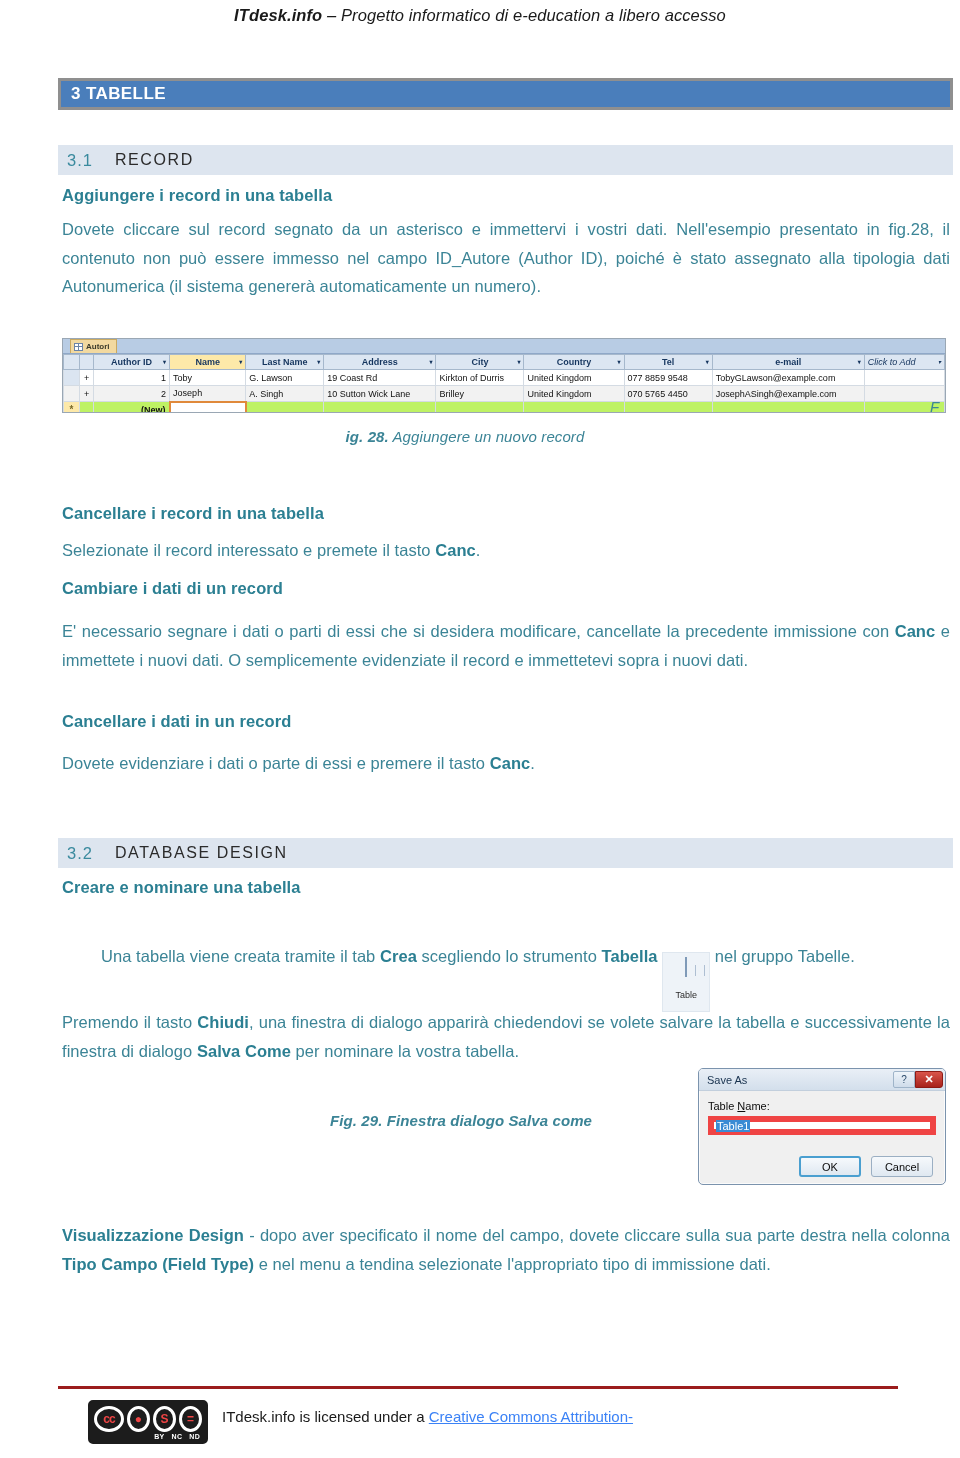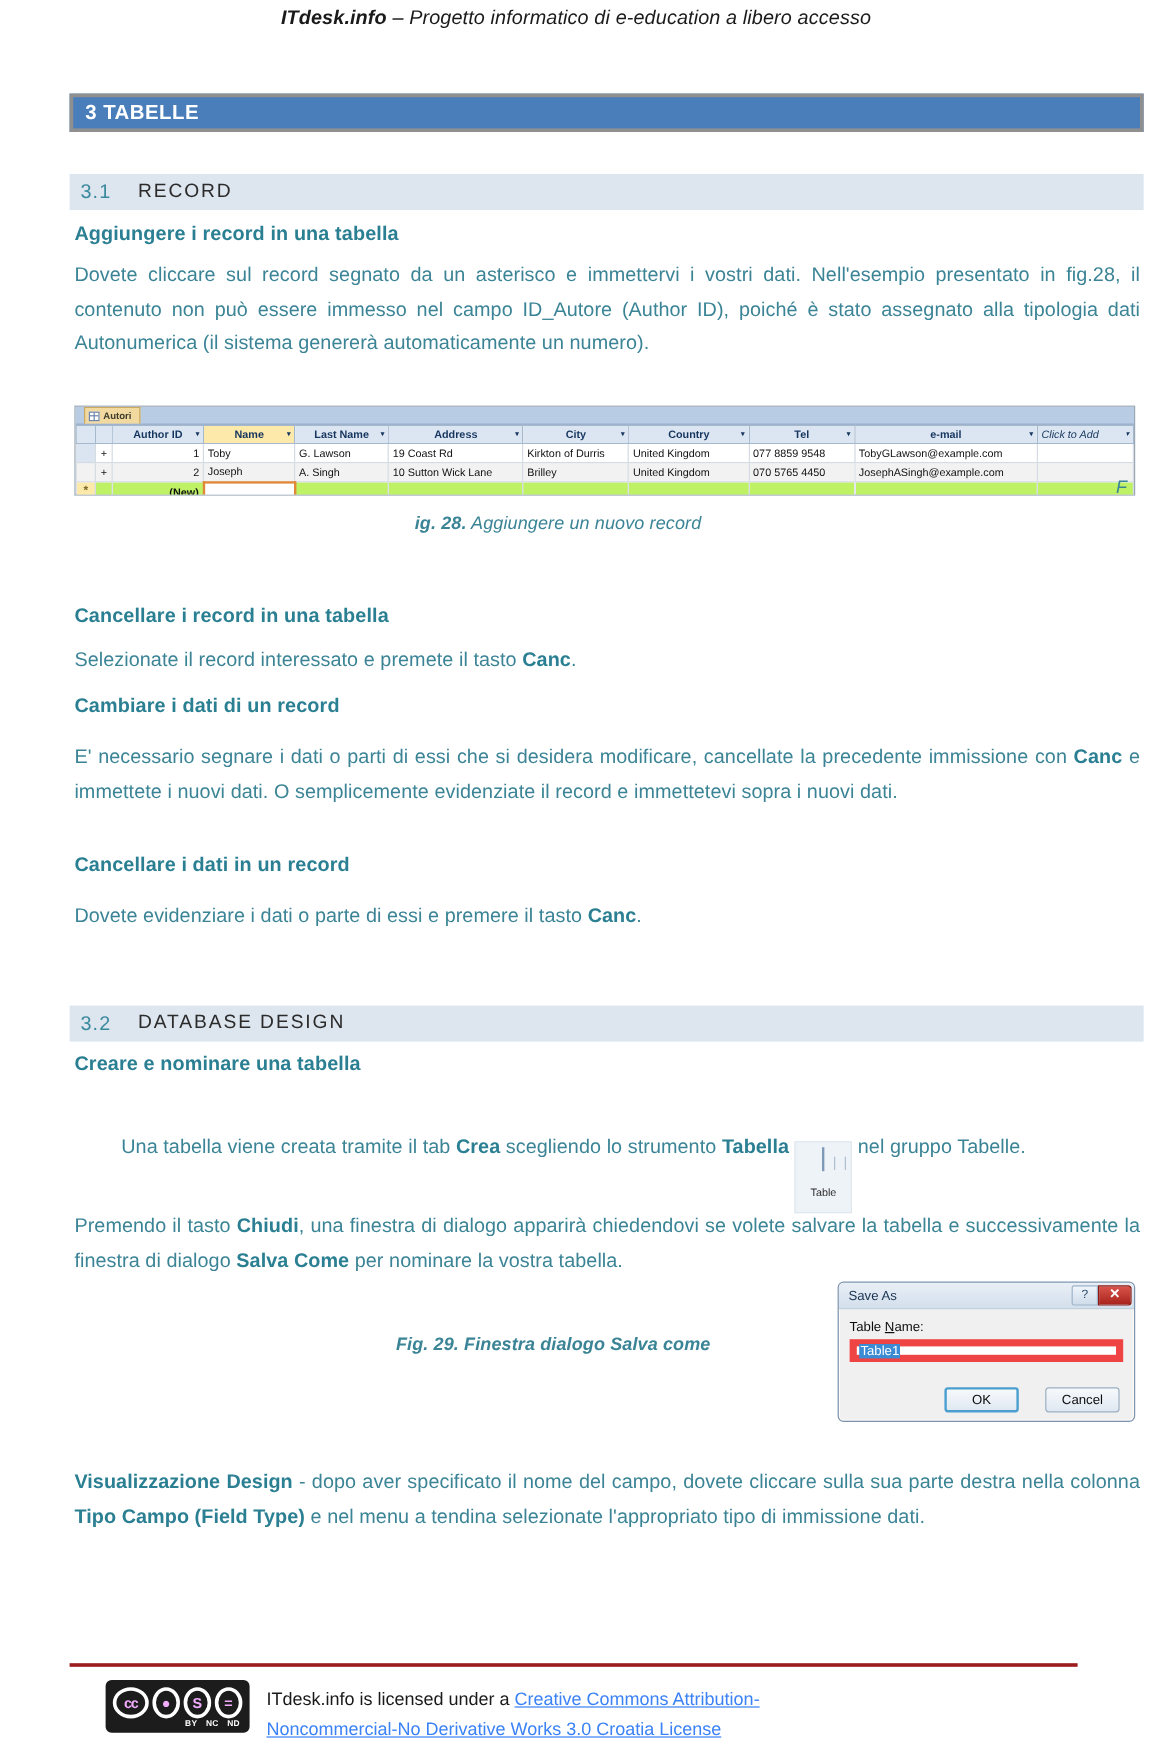--- a/index.html
+++ b/index.html
@@ -224,7 +224,7 @@
     font-size:11px; color:#0c0c0c;
     display:flex; align-items:center; justify-content:center;
     background:linear-gradient(#f6f9fc,#dfe8f1);
-    border:1px solid #9bafc3; border-radius:3px;margin-left:12px;
+    border:1px solid #9bafc3; border-radius:3px;
   }
   .sa-ok { border:2px solid #4a9fd0; }
 

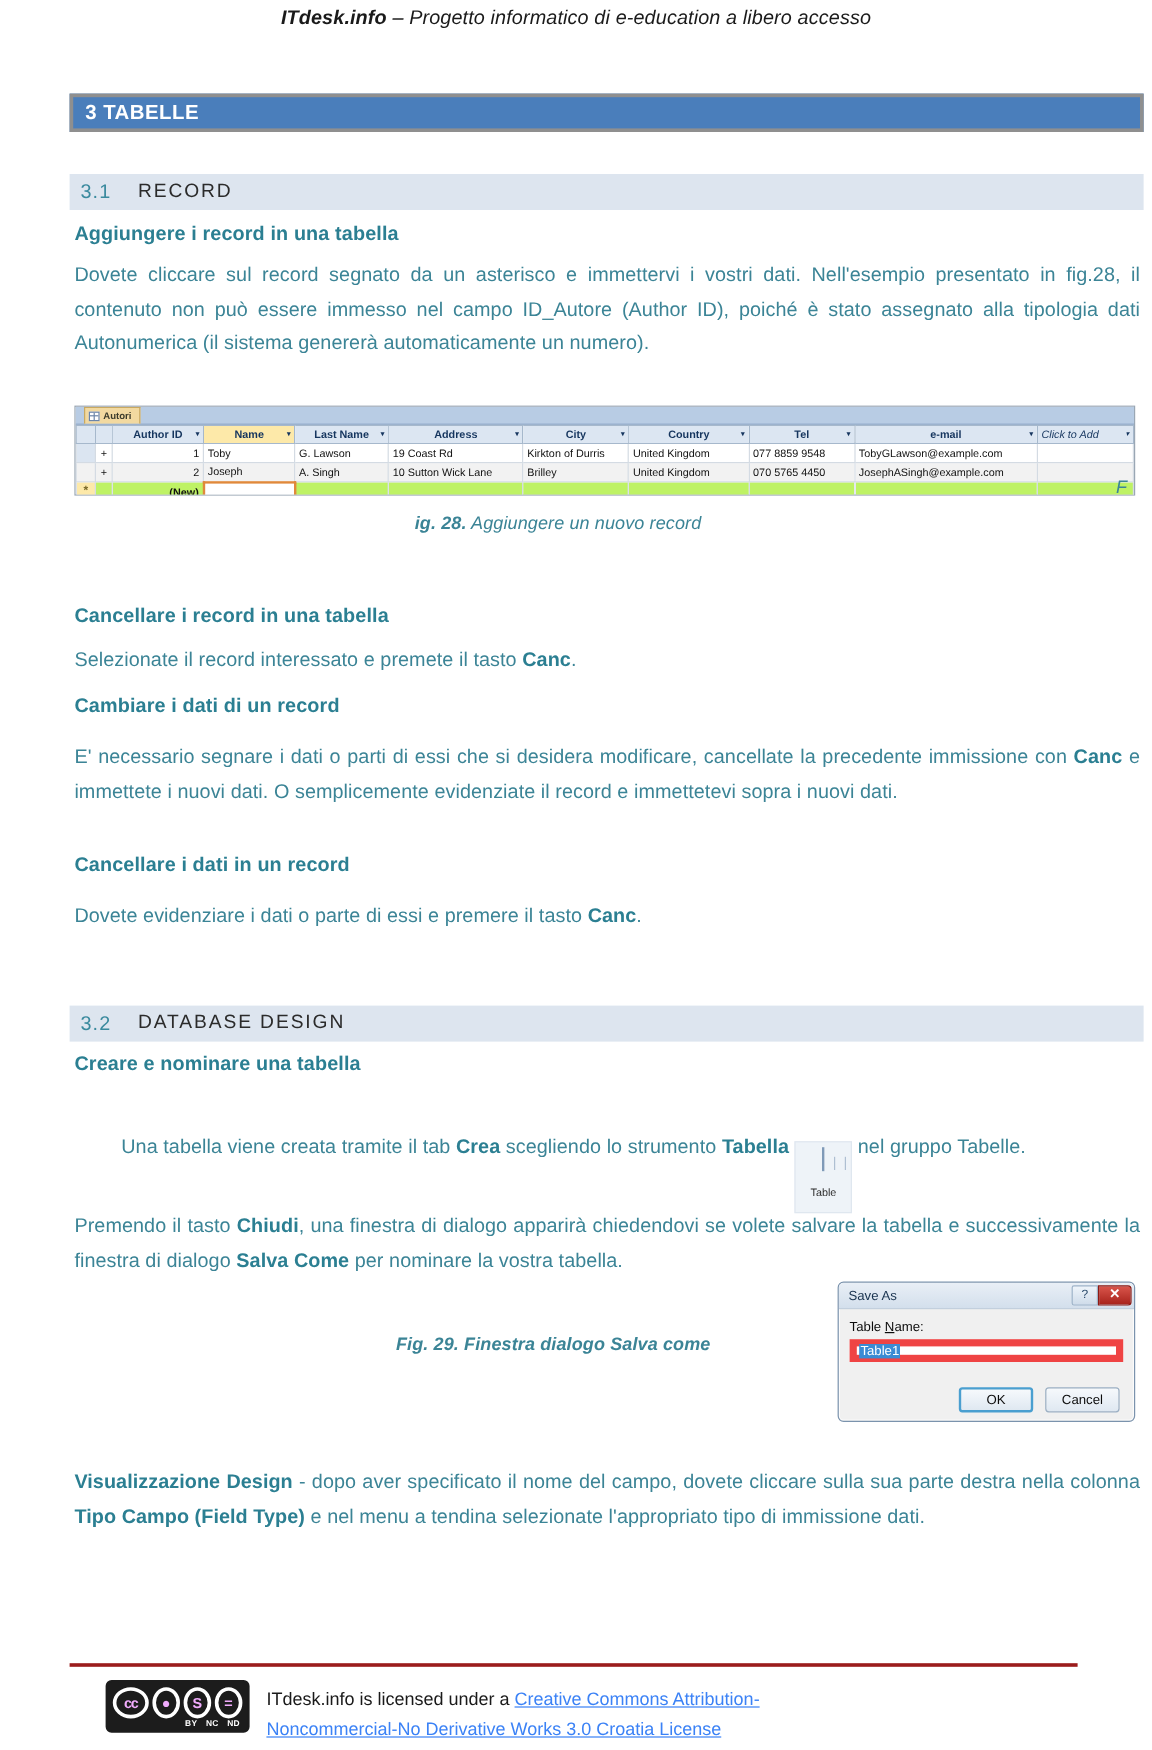--- a/index.html
+++ b/index.html
@@ -243,7 +243,7 @@
   .cc-circle {
     width:26px; height:26px; border-radius:50%;
     border:3px solid #ffffff; background:#1c1c1c;
-    color:#f0abfc; font-size:12px; font-weight:bold;
+    color:#ef4444; font-size:12px; font-weight:bold;
     display:flex; align-items:center; justify-content:center;
     line-height:1;
   }

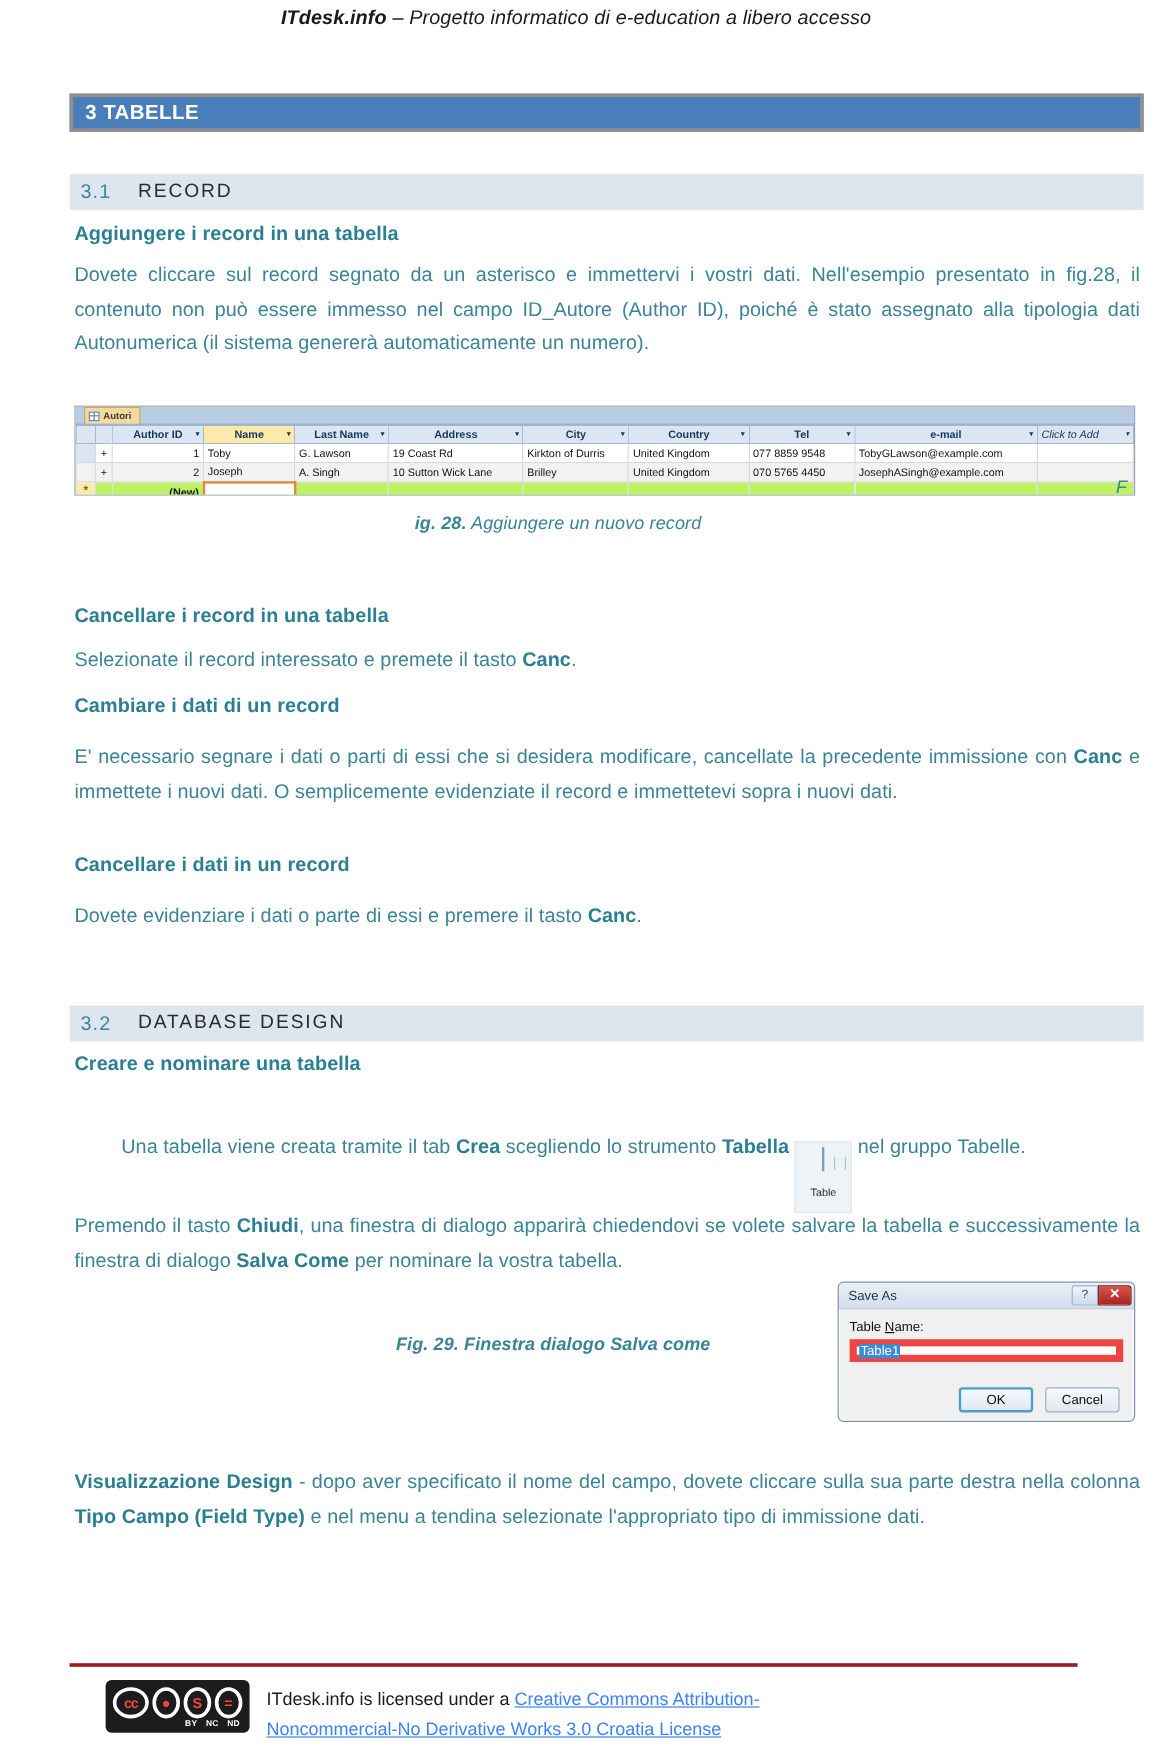--- a/index.html
+++ b/index.html
@@ -445,7 +445,6 @@
 
 <div class="lic-text">
   <span>ITdesk.info is licensed under a </span><a href="#">Creative Commons Attribution-</a><br>
-  <a href="#">Noncommercial-No Derivative Works 3.0 Croatia License</a>
 </div>
 
 <div class="page-num">15/39</div>

